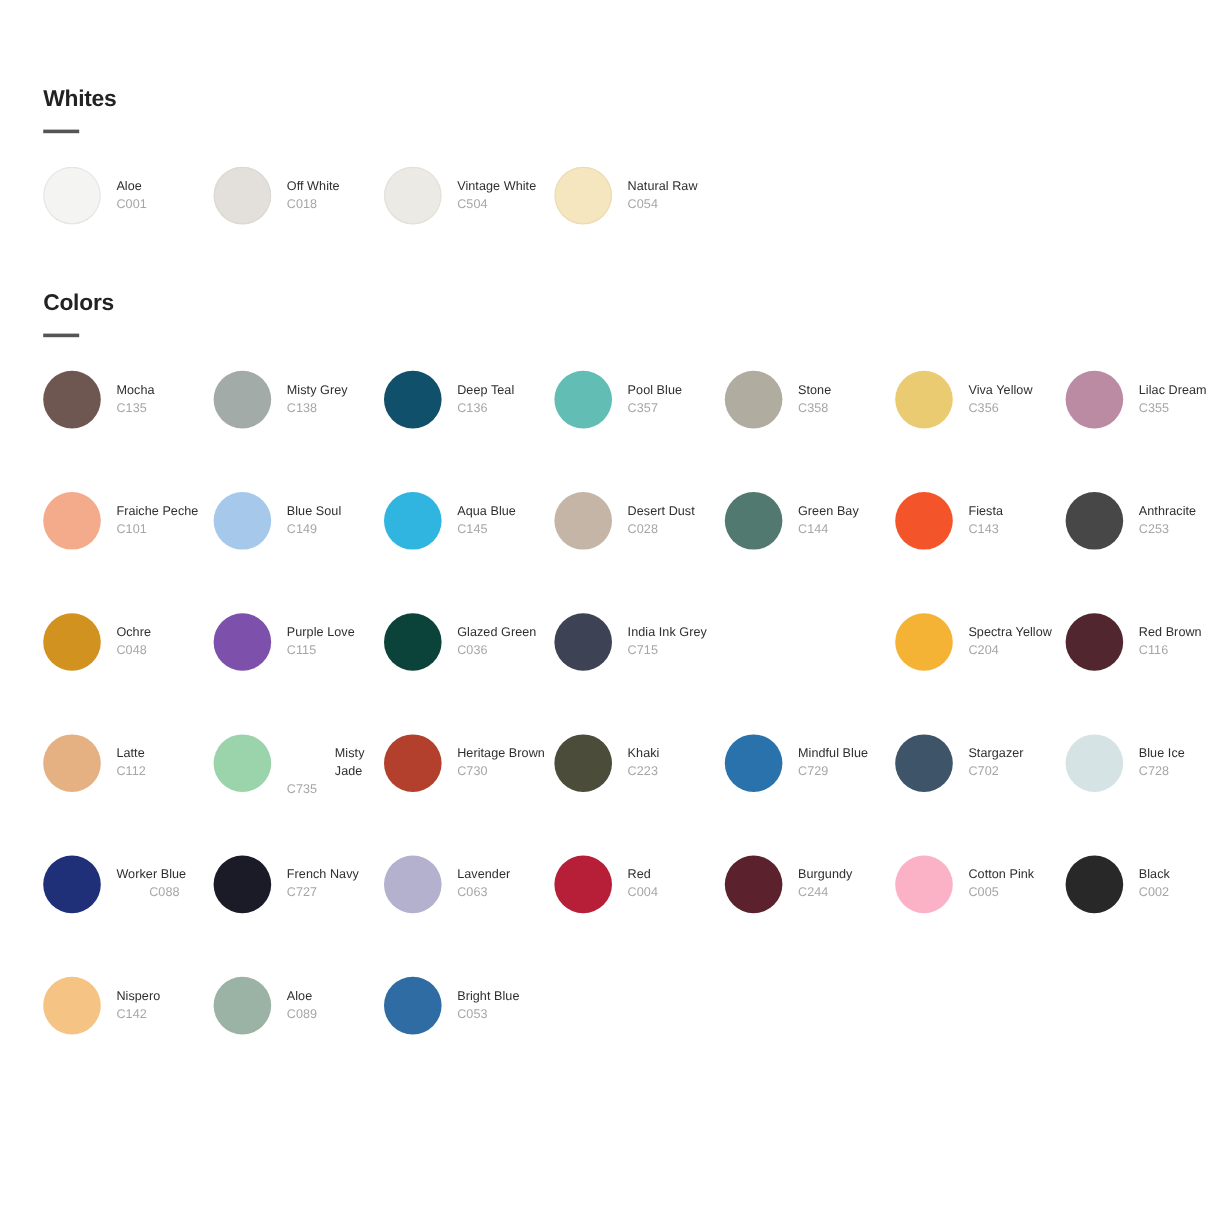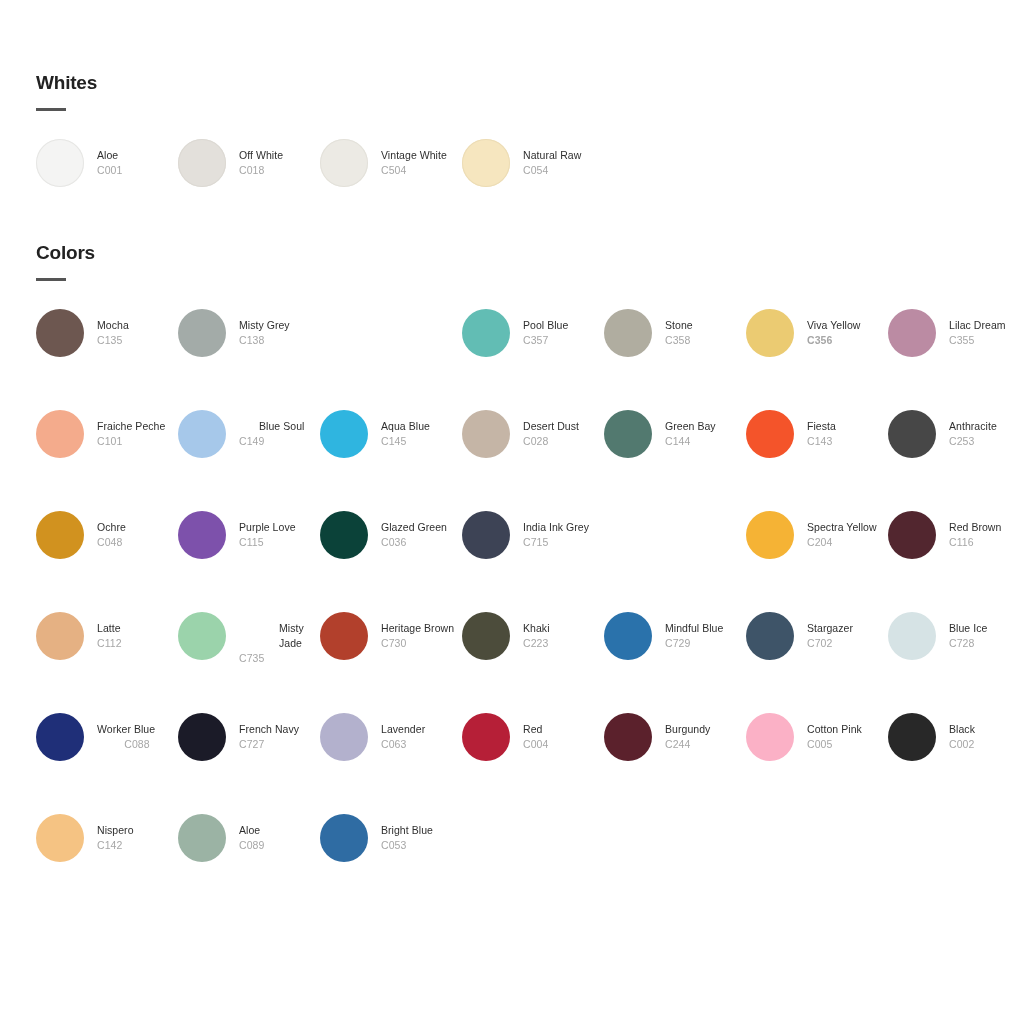--- a/index.html
+++ b/index.html
@@ -156,6 +156,13 @@
                 <div class="swatch-code" style="color: rgb(166, 166, 166);">C138</div>
               </div>
             </div>
+            <div class="swatch lines-1" style="left: 284px;">
+              <div class="swatch-dot" style="background: rgb(17, 80, 107);"></div>
+              <div class="swatch-text">
+                <div class="swatch-name" style="color: rgb(47, 47, 47);">Deep Teal</div>
+                <div class="swatch-code" style="color: rgb(166, 166, 166);">C136</div>
+              </div>
+            </div>
             <div class="swatch lines-1" style="left: 426px;">
               <div class="swatch-dot" style="background: rgb(98, 189, 180);"></div>
               <div class="swatch-text">

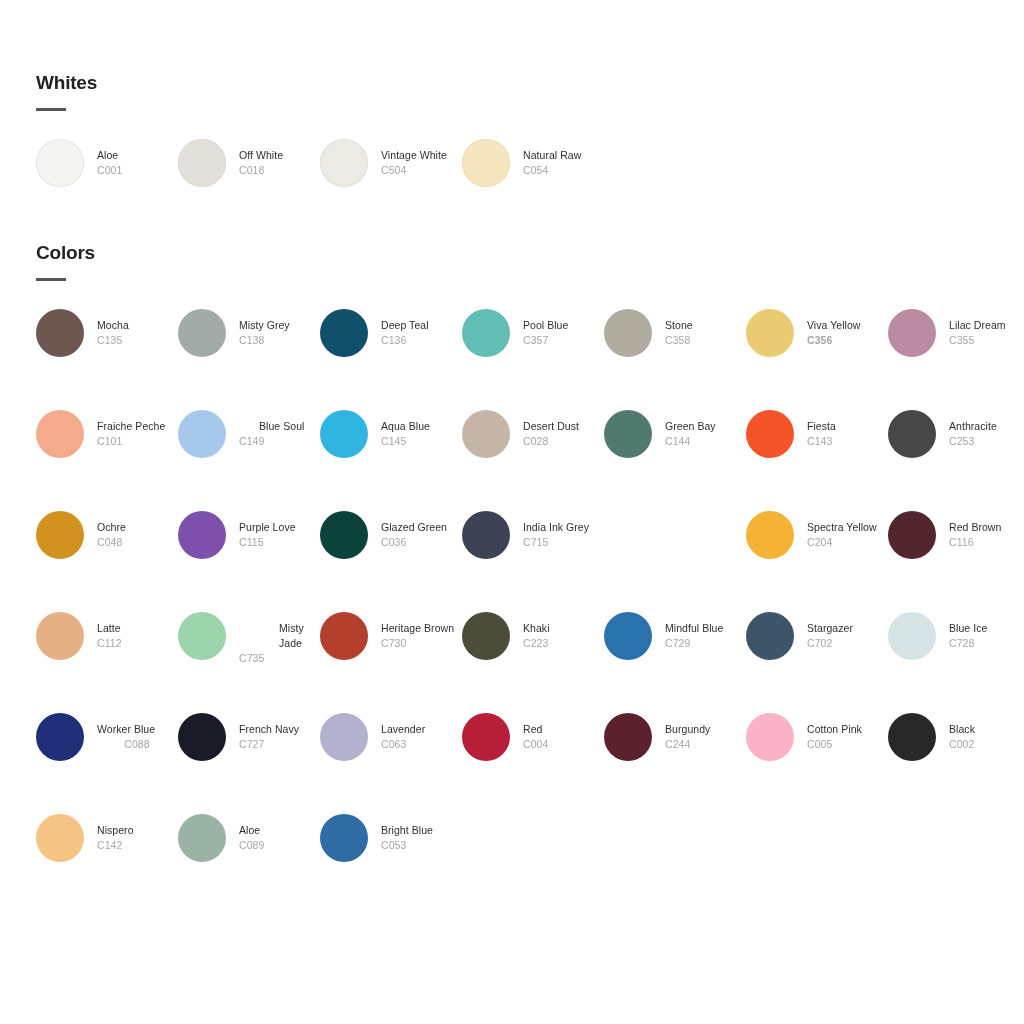--- a/index.html
+++ b/index.html
@@ -181,7 +181,7 @@
               <div class="swatch-dot" style="background: rgb(235, 203, 114);"></div>
               <div class="swatch-text">
                 <div class="swatch-name" style="color: rgb(47, 47, 47);">Viva Yellow</div>
-                <div class="swatch-code" style="color: rgb(166, 166, 166); font-weight: bold;">C356</div>
+                <div class="swatch-code" style="color: rgb(166, 166, 166);">C356</div>
               </div>
             </div>
             <div class="swatch lines-1" style="left: 852px;">

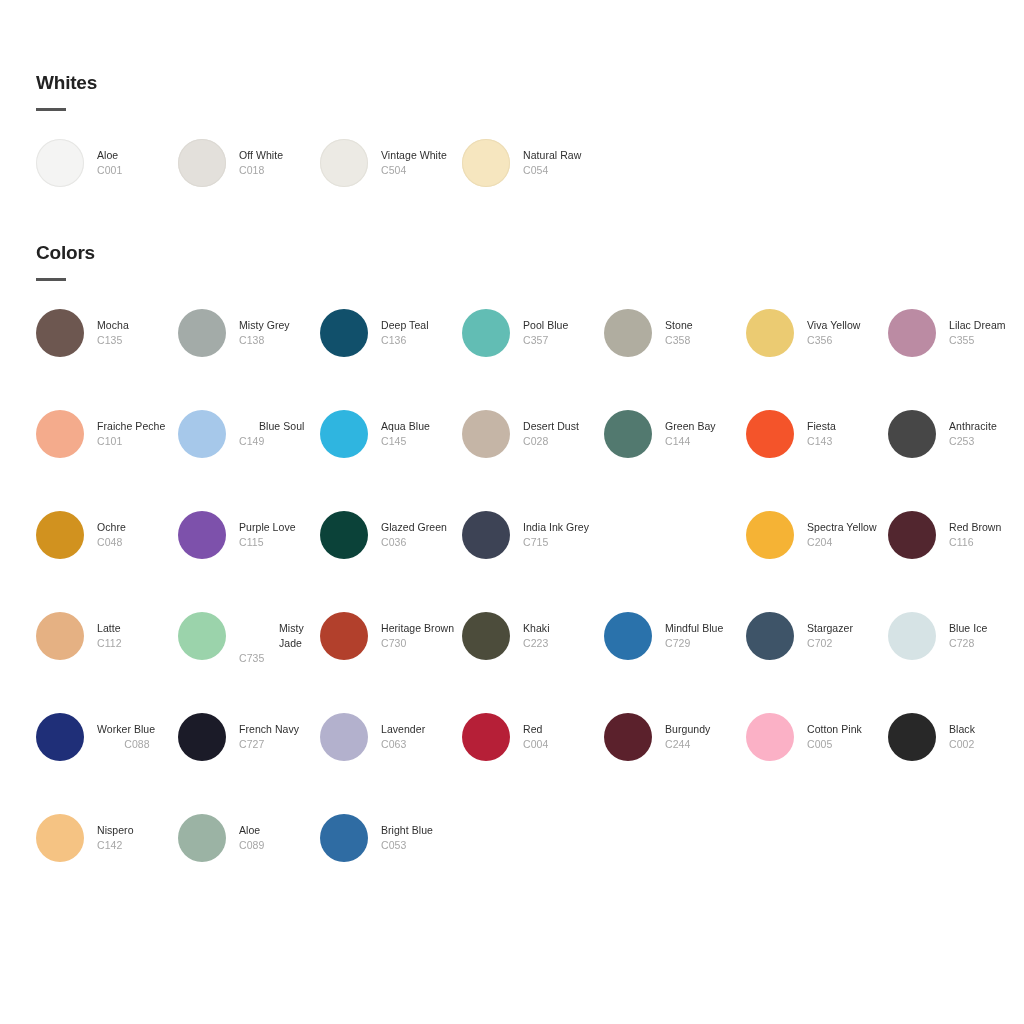--- a/index.html
+++ b/index.html
@@ -203,7 +203,7 @@
             <div class="swatch lines-1" style="left: 142px;">
               <div class="swatch-dot" style="background: rgb(166, 200, 234);"></div>
               <div class="swatch-text">
-                <div class="swatch-name" style="color: rgb(47, 47, 47); margin-left: 20px;">Blue Soul</div>
+                <div class="swatch-name" style="color: rgb(47, 47, 47);">Blue Soul</div>
                 <div class="swatch-code" style="color: rgb(166, 166, 166);">C149</div>
               </div>
             </div>

